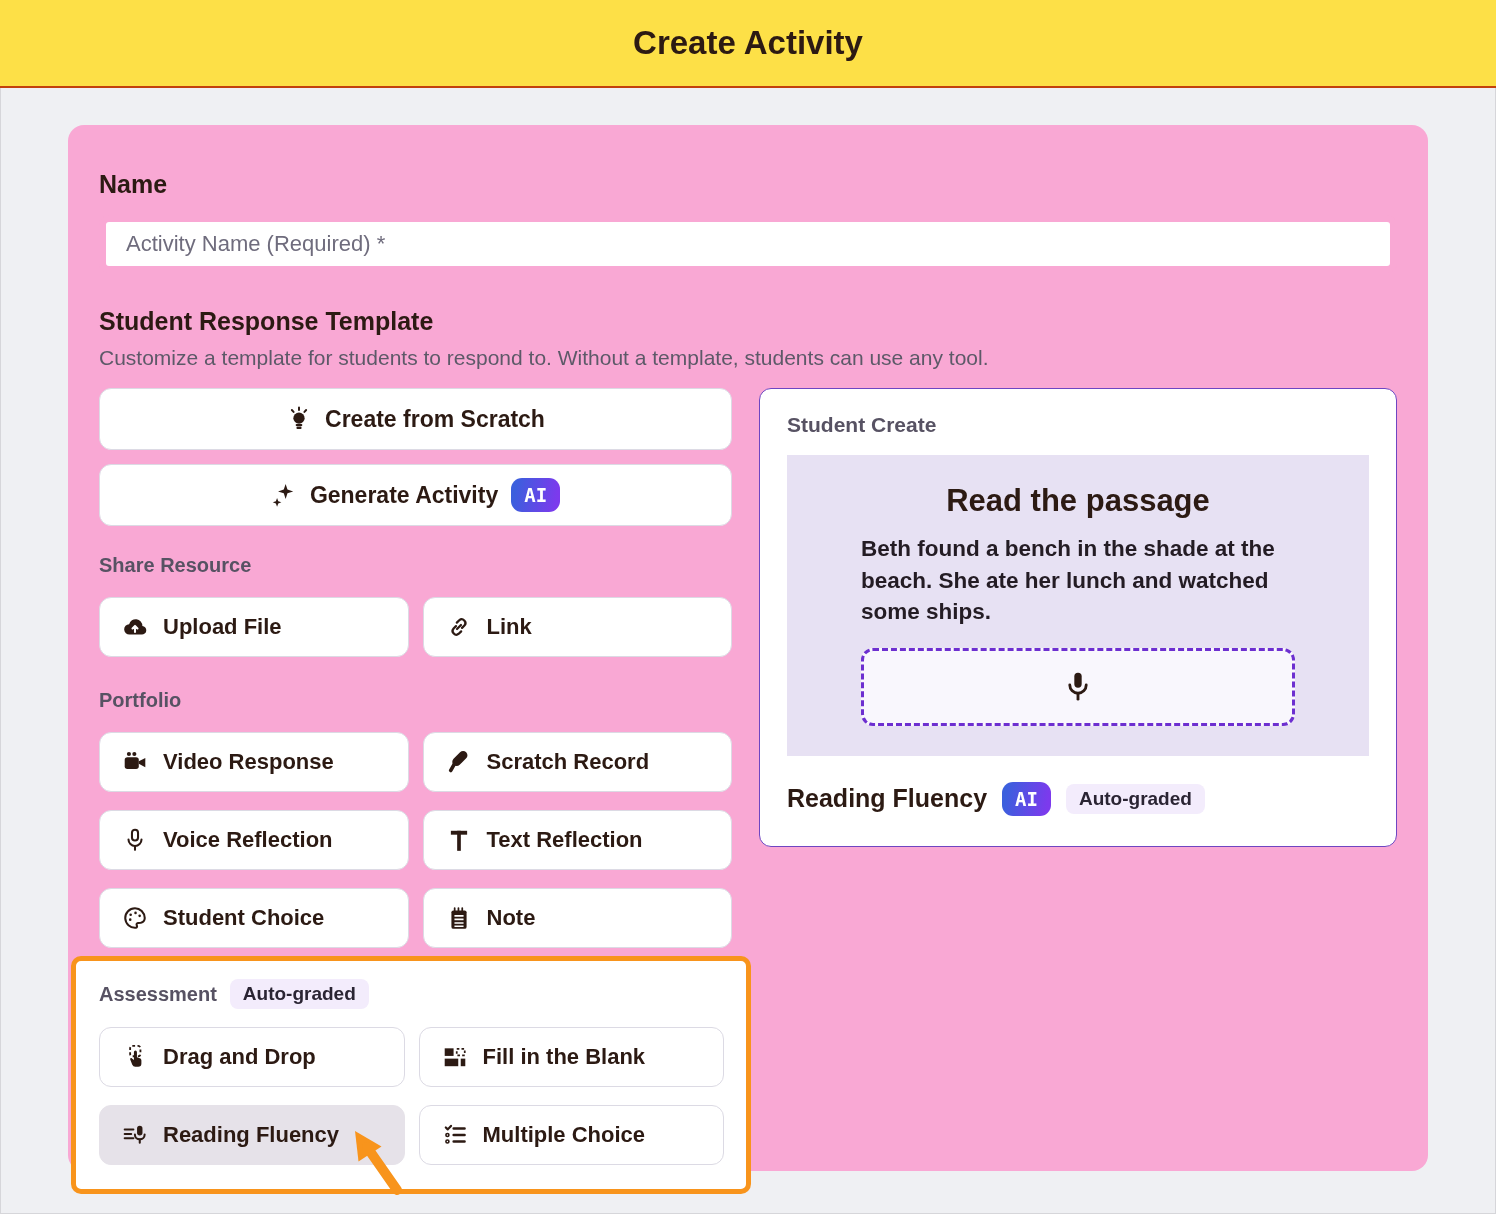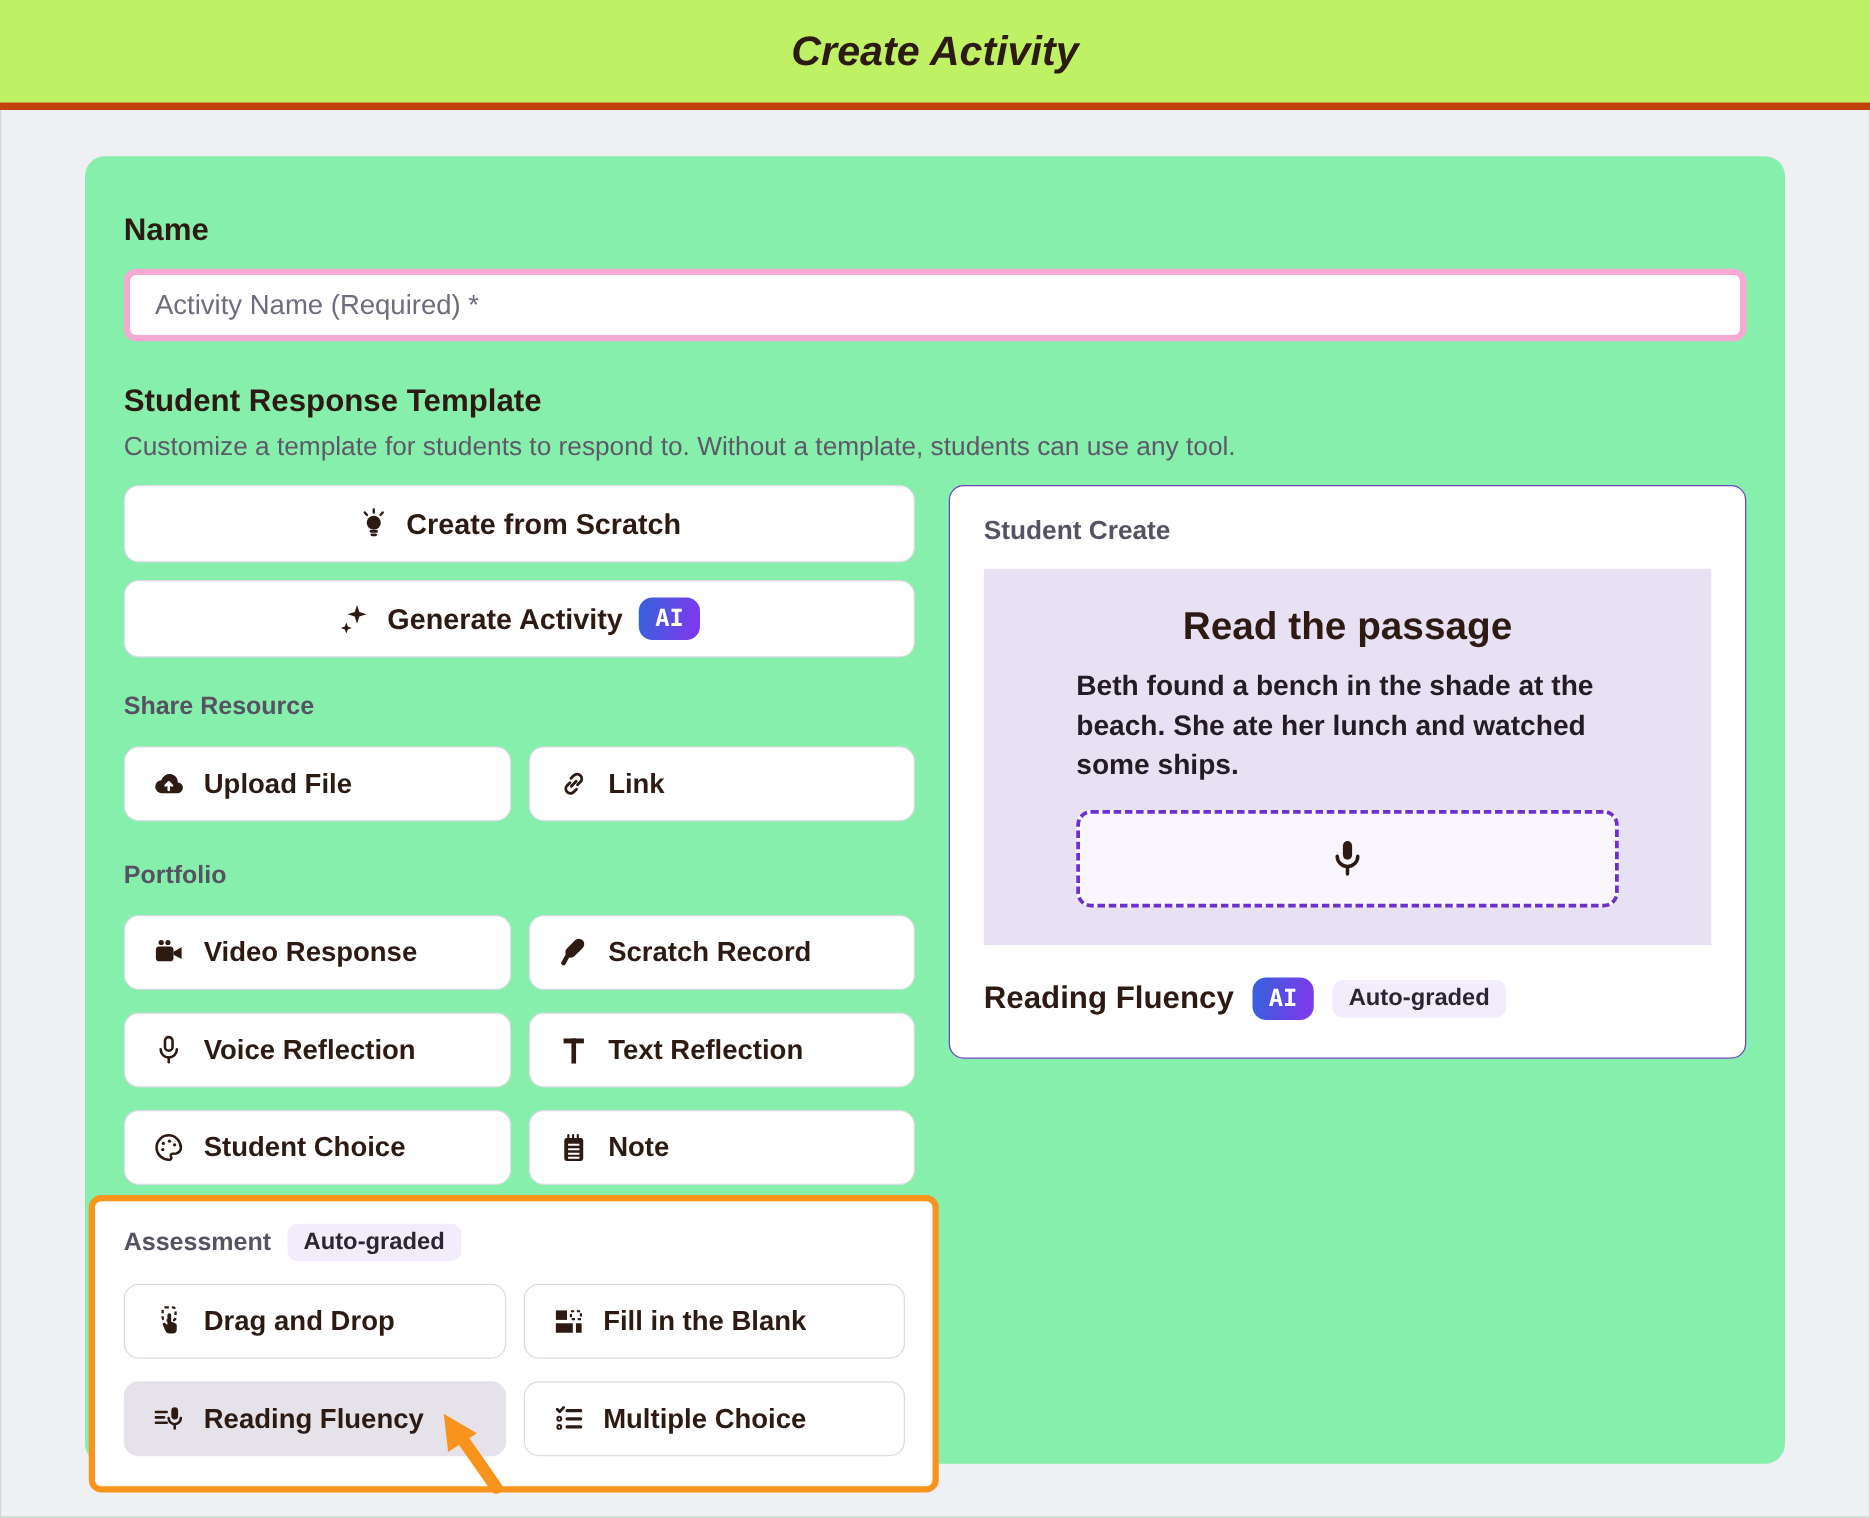--- a/index.html
+++ b/index.html
@@ -13,8 +13,8 @@
     color: #2c1a13;
   }
   .topbar {
-    height: 88px; background: #bef264; border-bottom: 6px solid #c2410c;
-    display: flex; align-items: center; justify-content: center; font-style: italic;
+    height: 88px; background: #fde047; border-bottom: 2px solid #c2410c;
+    display: flex; align-items: center; justify-content: center;
   }
   .topbar h1 { font-size: 33px; font-weight: 800; color: #2c1a13; }
 

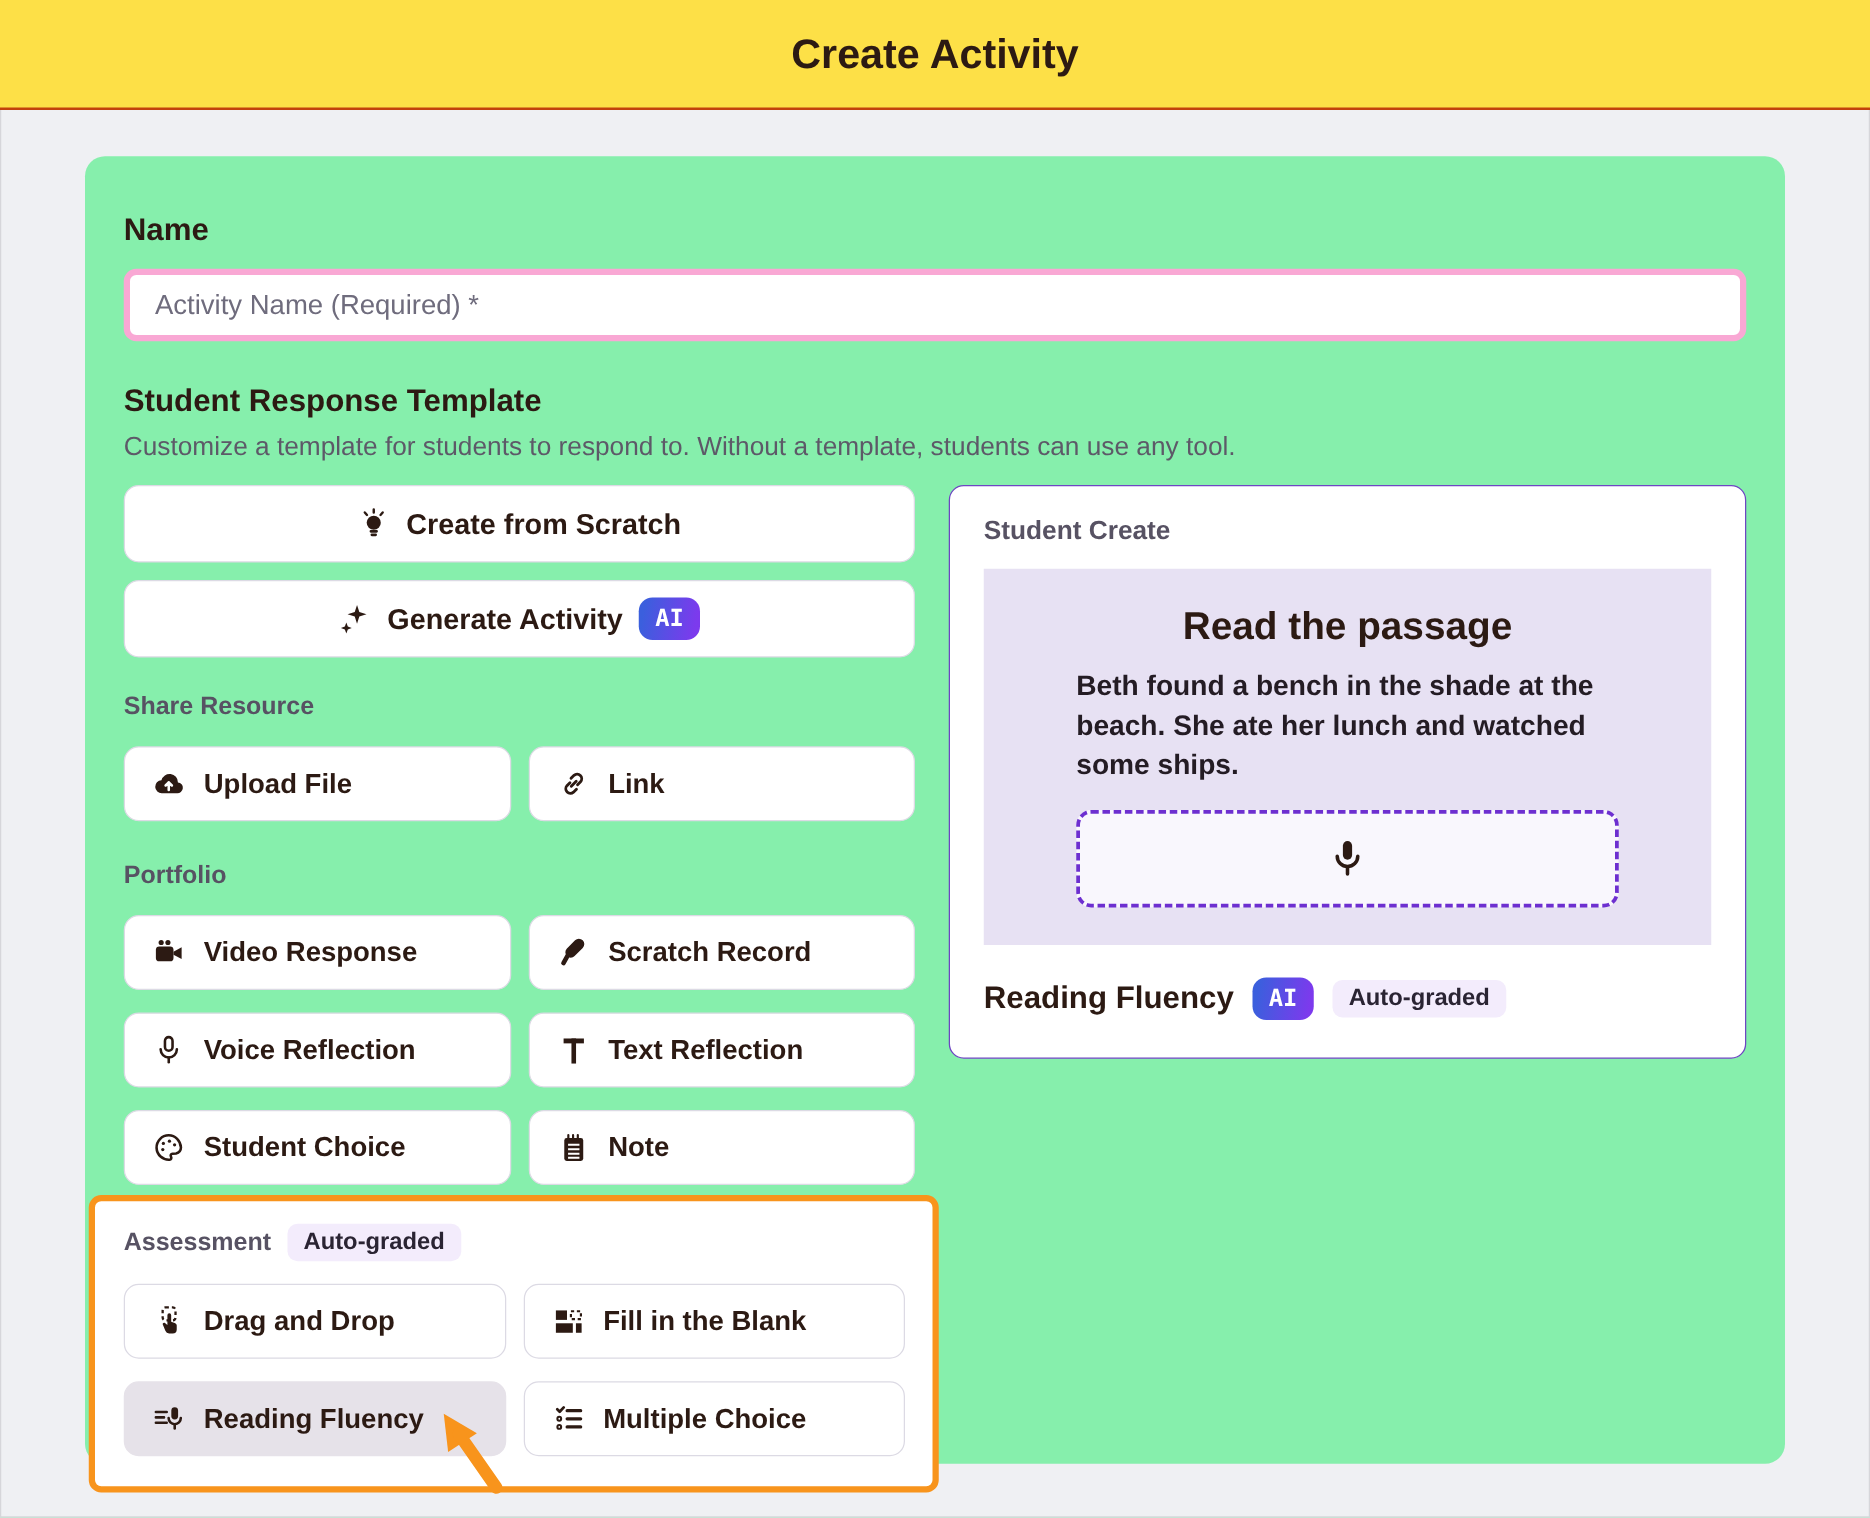--- a/index.html
+++ b/index.html
@@ -20,7 +20,7 @@
 
   .card {
     width: 1360px; height: 1046px; margin: 37px auto 0;
-    background: #86efac; border-radius: 16px; padding: 45px 31px 0 31px;
+    background: #f9a8d4; border-radius: 16px; padding: 45px 31px 0 31px;
   }
   .field-label { font-size: 25px; font-weight: bold; color: #2c1a13; }
   .name-input {

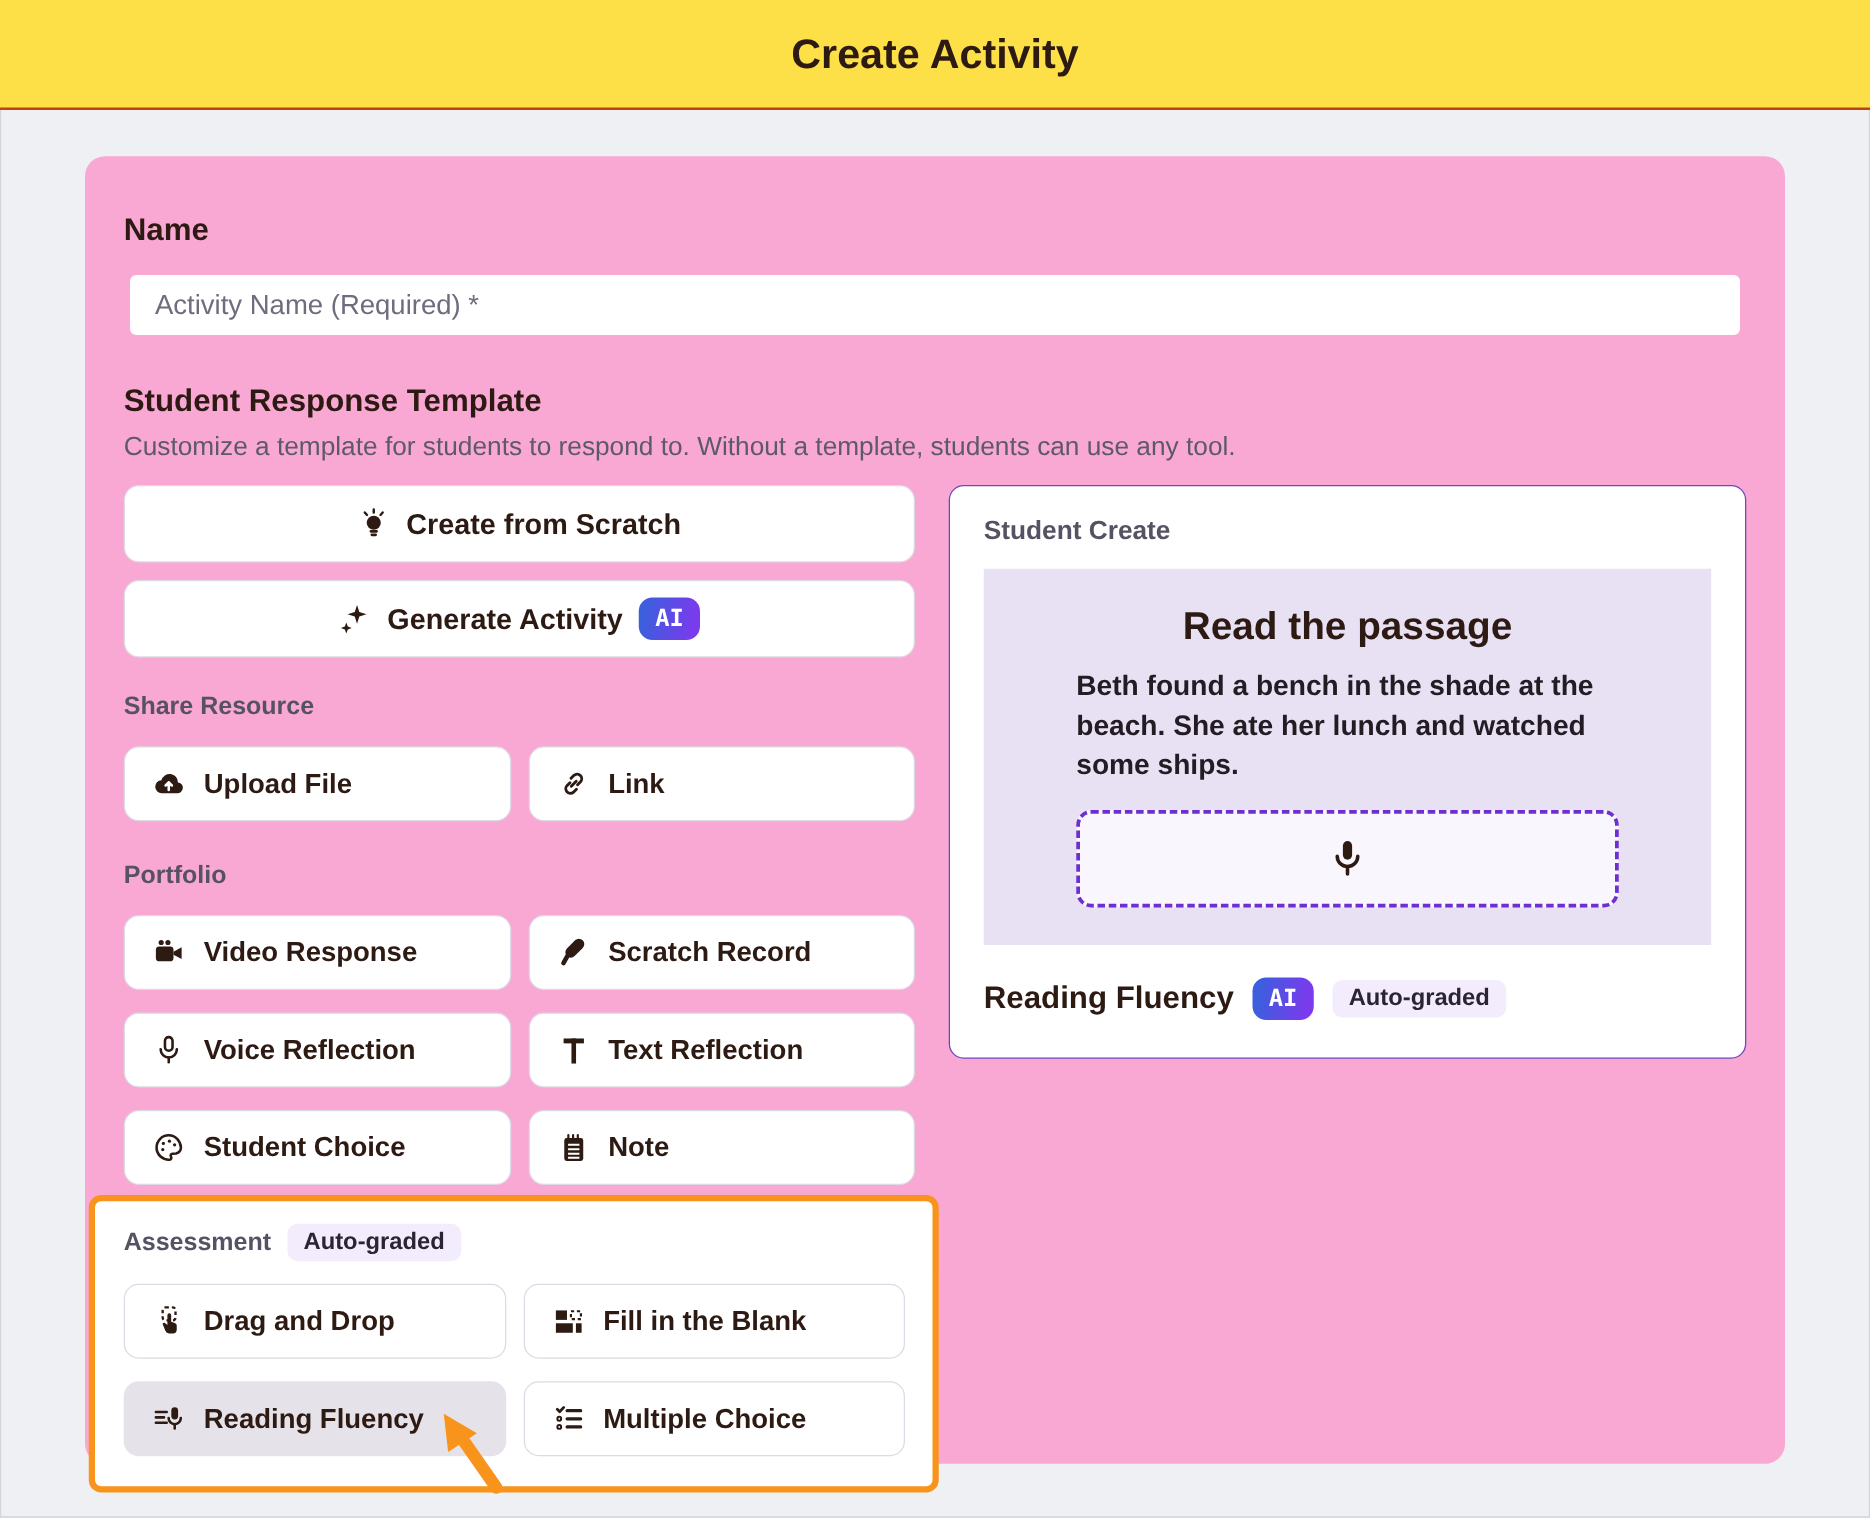--- a/index.html
+++ b/index.html
@@ -25,7 +25,7 @@
   .field-label { font-size: 25px; font-weight: bold; color: #2c1a13; }
   .name-input {
     margin-top: 16px; width: 100%; height: 58px;
-    border: 5px solid #f9a8d4; border-radius: 10px;
+    border: 7px solid #f9a8d4; border-radius: 10px;
     font-family: inherit; font-size: 22px; padding: 0 20px; color: #2c2433;
     outline: none; background: #fff;
   }

